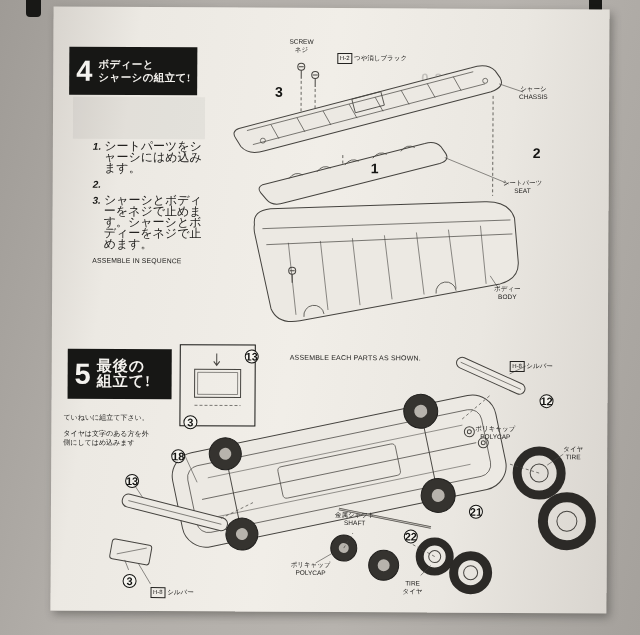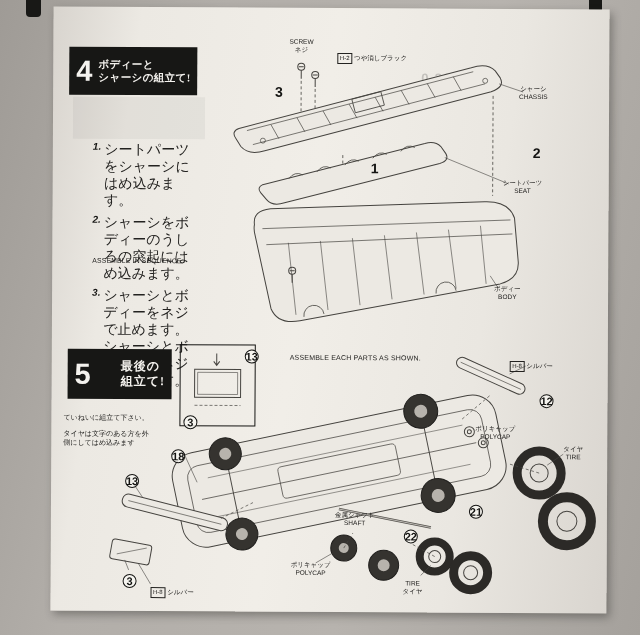--- a/index.html
+++ b/index.html
@@ -22,7 +22,7 @@
   .instr-list{position:absolute;left:40px;top:134px;width:110px;}
   .instr{display:flex;gap:3px;margin-bottom:5px;}
   .inum{font-weight:bold;font-style:italic;font-size:10px;flex:none;color:#161614;}
-  .itext{font-size:14px;line-height:17px;color:#232220;}
+  .itext{font-size:12px;line-height:11px;color:#232220;}
   .seq-note{position:absolute;left:40px;top:250px;font-size:6.8px;letter-spacing:.2px;color:#232220;}
   .plabel{position:absolute;text-align:center;font-size:6.5px;line-height:7.8px;color:#232220;white-space:nowrap;}
   .plabel span{display:block;}

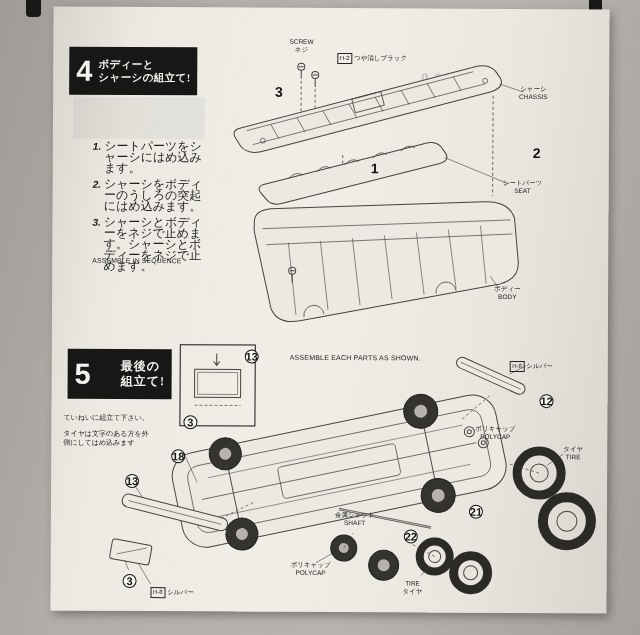--- a/index.html
+++ b/index.html
@@ -65,7 +65,6 @@
       </div>
       <div class="instr">
         <span class="inum">2.</span>
-        <span class="itext">シャーシをボディーのうしろの突起にはめ込みます。</span>
       </div>
       <div class="instr">
         <span class="inum">3.</span>

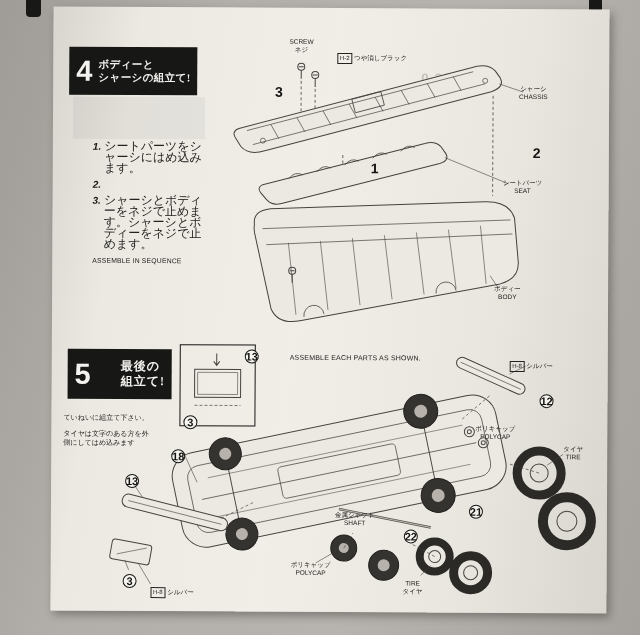--- a/index.html
+++ b/index.html
@@ -18,7 +18,7 @@
   .banner4{left:16px;top:40px;width:128px;height:48px;}
   .banner4 .banner-title span{font-size:10.5px;line-height:13.5px;letter-spacing:.4px;}
   .banner5{left:16px;top:342px;width:104px;height:50px;}
-  .banner5 .banner-title span{font-size:12px;line-height:15px;letter-spacing:1px;margin-left:24px;}
+  .banner5 .banner-title span{font-size:15px;line-height:15px;letter-spacing:1px;}
   .instr-list{position:absolute;left:40px;top:134px;width:110px;}
   .instr{display:flex;gap:3px;margin-bottom:5px;}
   .inum{font-weight:bold;font-style:italic;font-size:10px;flex:none;color:#161614;}

